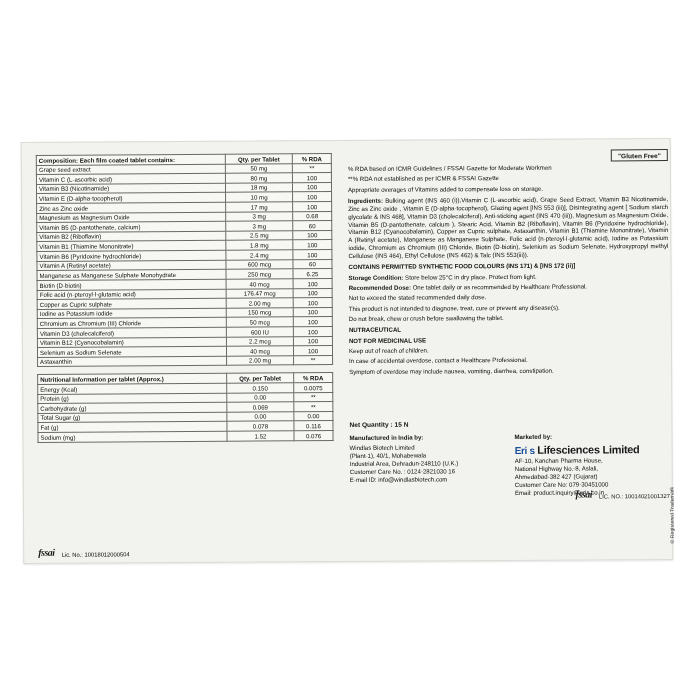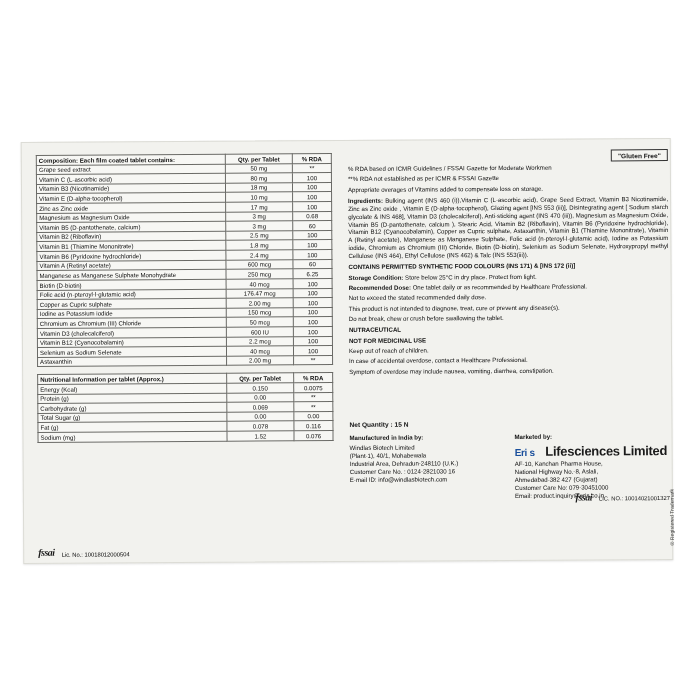--- a/index.html
+++ b/index.html
@@ -133,9 +133,8 @@
   }
   .eris-logo .life {
     color: #1a1a1a;
-    font-size: 13px;
-    font-weight: bold;
-    margin-left: 8px;
+    font-size: 11px;
+    font-weight: bold;
   }
   .lic-row {
     position: absolute;

